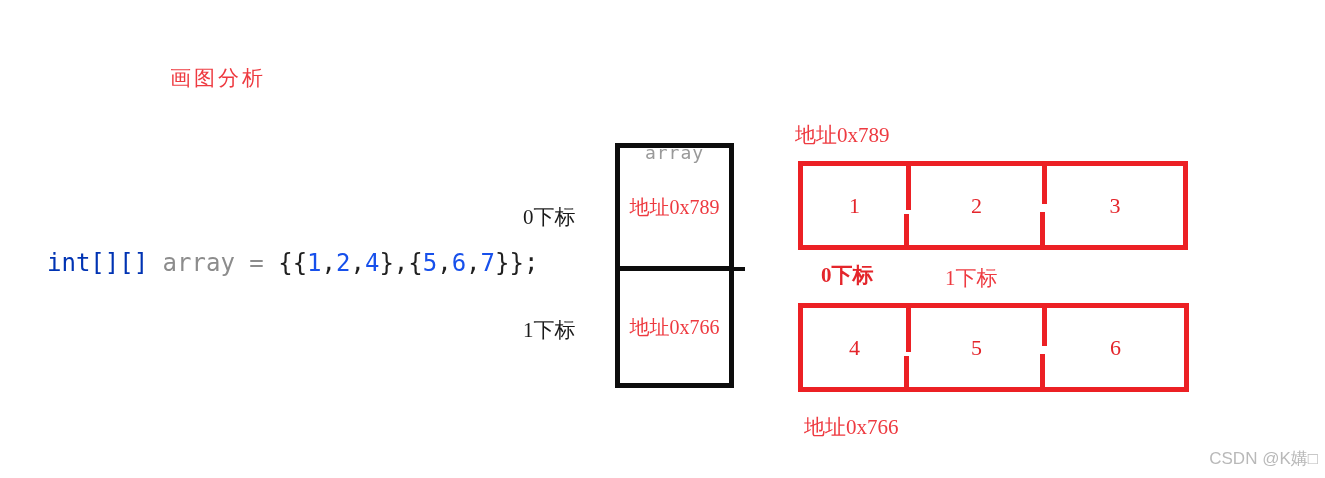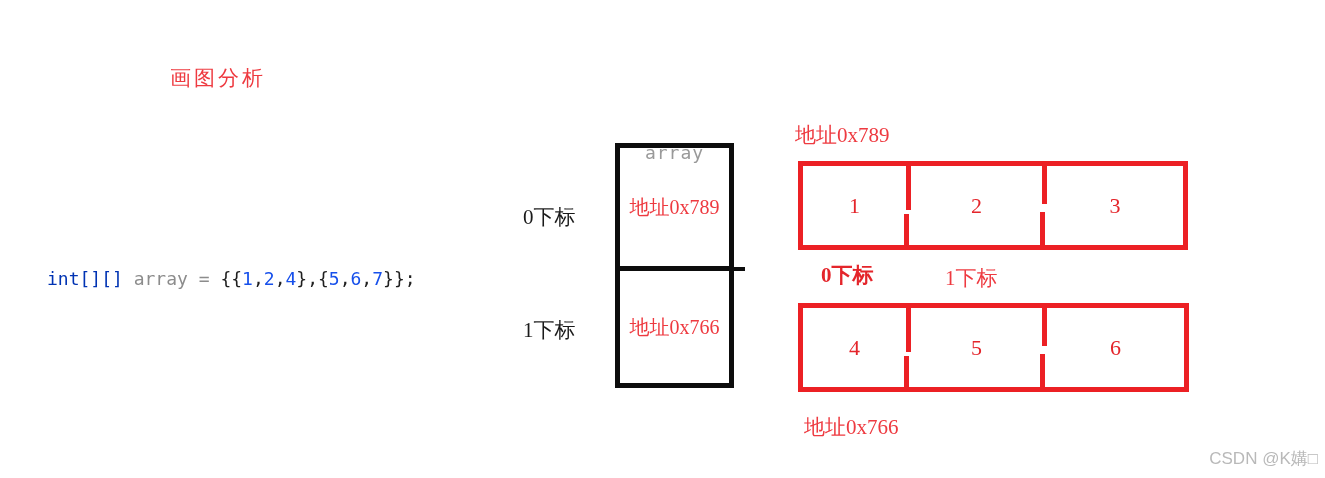--- a/index.html
+++ b/index.html
@@ -23,9 +23,9 @@
 
   
   .code{
-    left:47px;top:268px;
+    left:47px;top:249px;
     font-family:"DejaVu Sans Mono", monospace;
-    font-size:18px;
+    font-size:24px;
     white-space:pre;
   }
 

